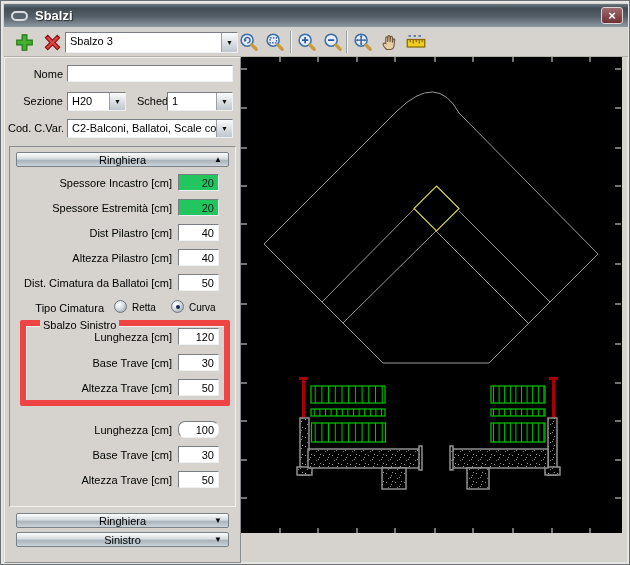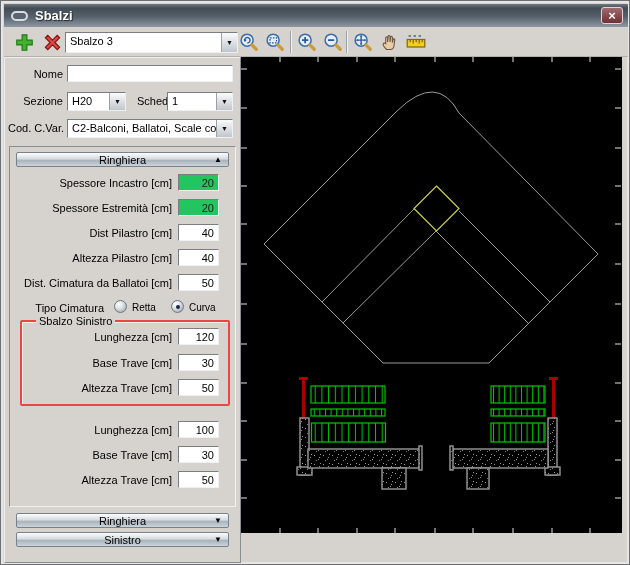--- a/index.html
+++ b/index.html
@@ -38,7 +38,7 @@
     background:linear-gradient(180deg,#fdfdfd 0%,#d6dce0 45%,#aab4bc 58%,#ccd4da 100%);
     display:flex; align-items:center; justify-content:center; }
   .section-btn .arr { position:absolute; right:6px; font-size:8px; line-height:1; }
-  .groupbox { position:absolute; border:2px solid #ef4444; border-radius:2px; box-shadow:1px 1px 0 #f4f3f0 inset; }
+  .groupbox { position:absolute; border:6px solid #ef4444; border-radius:2px; box-shadow:1px 1px 0 #f4f3f0 inset; }
   .gb-title { position:absolute; top:-7px; left:14px; background:#d6d3ce; padding:0 3px; font-size:11px; white-space:nowrap; }
   .radio { position:absolute; width:13px; height:13px; border-radius:50%; border:1px solid #6e7880;
     background:radial-gradient(circle at 35% 30%, #ffffff 0%, #dde2e6 40%, #aeb8c0 75%, #8c969e 100%); }

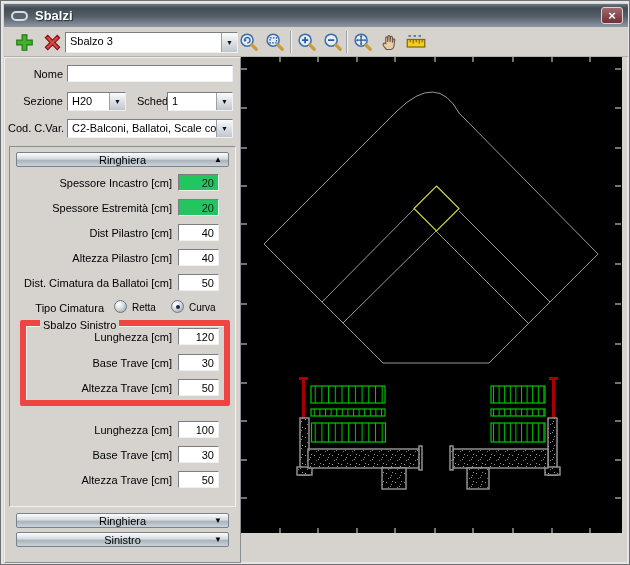--- a/index.html
+++ b/index.html
@@ -196,7 +196,7 @@
     <input class="num-field" style="left: 173px; top: 321px;" value="50">
 
     <span class="lbl" style="left:10px; top:366px; width:157px">Lunghezza [cm]</span>
-    <input class="num-field" style="left: 173px; top: 363px;" value="100">
+    <input class="num-field" style="left: 173px; top: 363px; border-radius: 7px;" value="100">
     <span class="lbl" style="left:10px; top:391px; width:157px">Base Trave [cm]</span>
     <input class="num-field" style="left: 173px; top: 388px;" value="30">
     <span class="lbl" style="left:10px; top:416px; width:157px">Altezza Trave [cm]</span>

